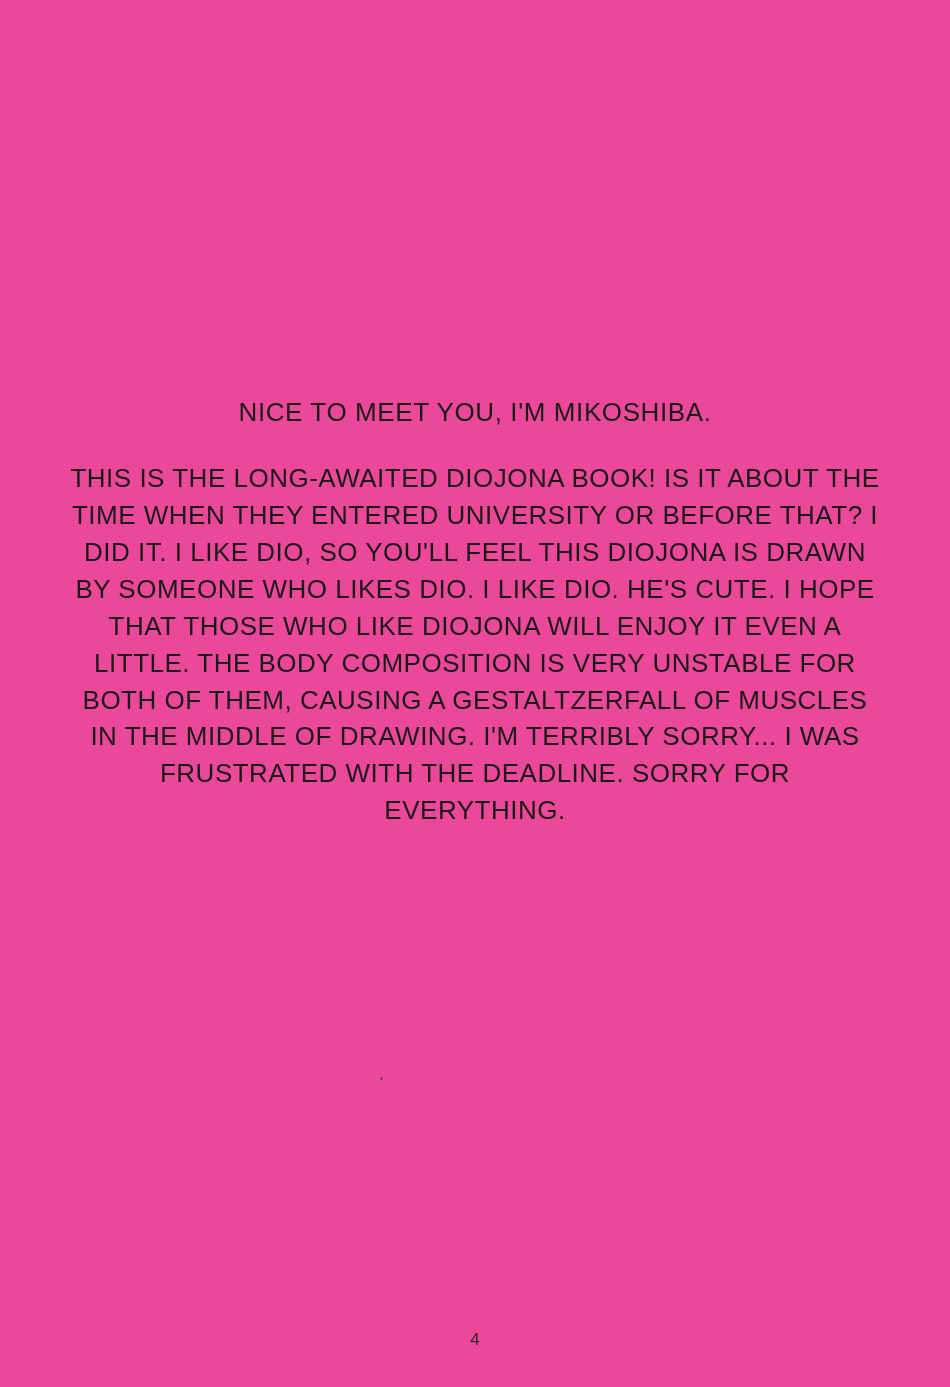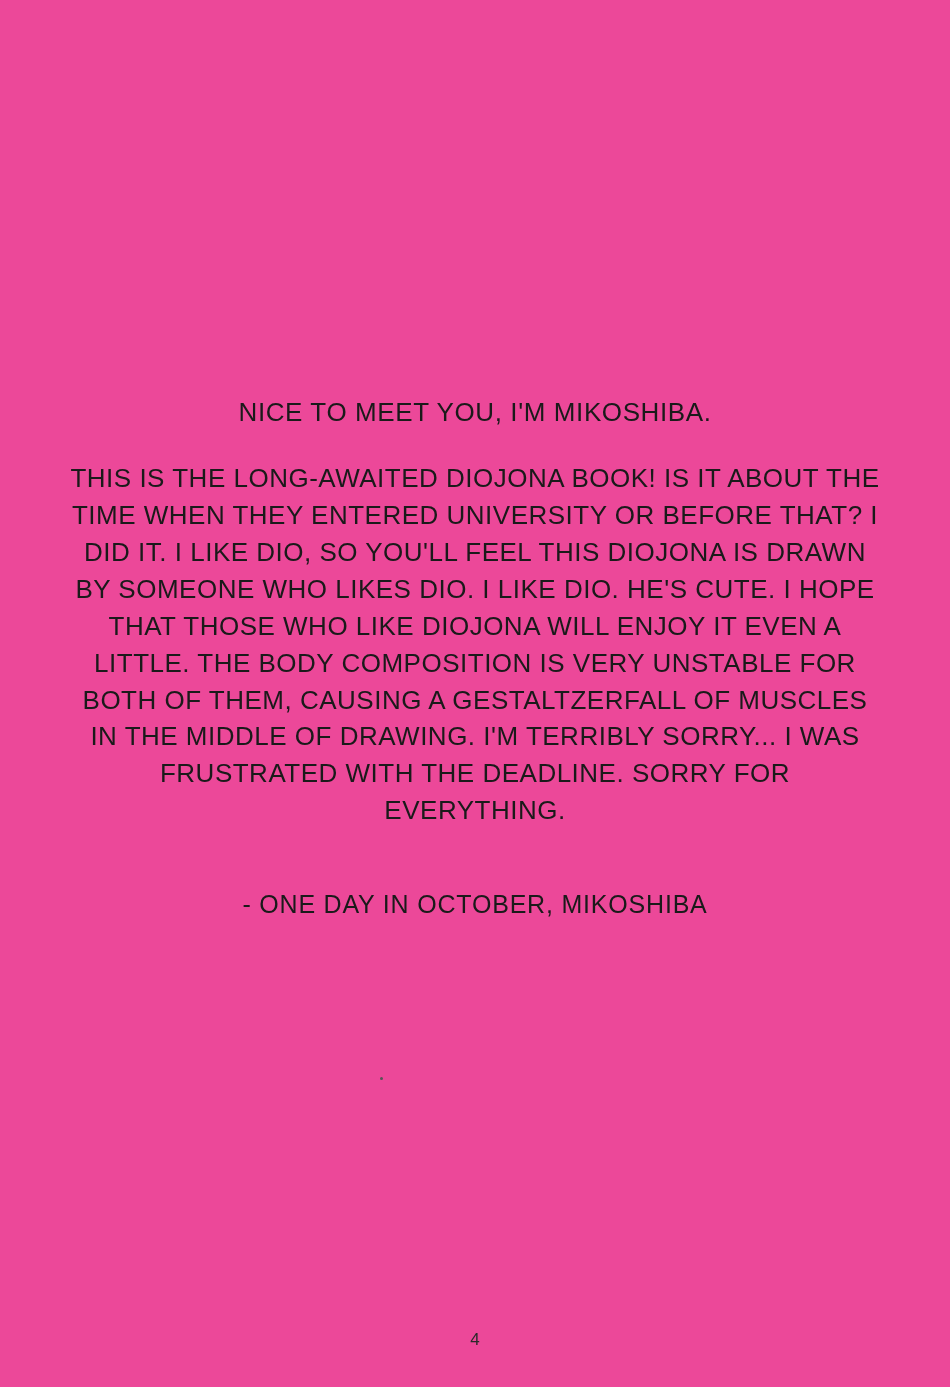--- a/index.html
+++ b/index.html
@@ -79,7 +79,6 @@
     <p class="body-text">THIS IS THE LONG-AWAITED DIOJONA BOOK! IS IT ABOUT THE TIME WHEN THEY ENTERED UNIVERSITY OR BEFORE THAT? I DID IT. I LIKE DIO, SO YOU'LL FEEL THIS DIOJONA IS DRAWN BY SOMEONE WHO LIKES DIO. I LIKE DIO. HE'S CUTE. I HOPE THAT THOSE WHO LIKE DIOJONA WILL ENJOY IT EVEN A LITTLE. THE BODY COMPOSITION IS VERY UNSTABLE FOR BOTH OF THEM, CAUSING A GESTALTZERFALL OF MUSCLES IN THE MIDDLE OF DRAWING. I'M TERRIBLY SORRY... I WAS FRUSTRATED WITH THE DEADLINE. SORRY FOR EVERYTHING.</p>
   </div>
 
-  <div class="signature">- ONE DAY IN OCTOBER, MIKOSHIBA</div>
 
   <div class="stray-dot"></div>
 

